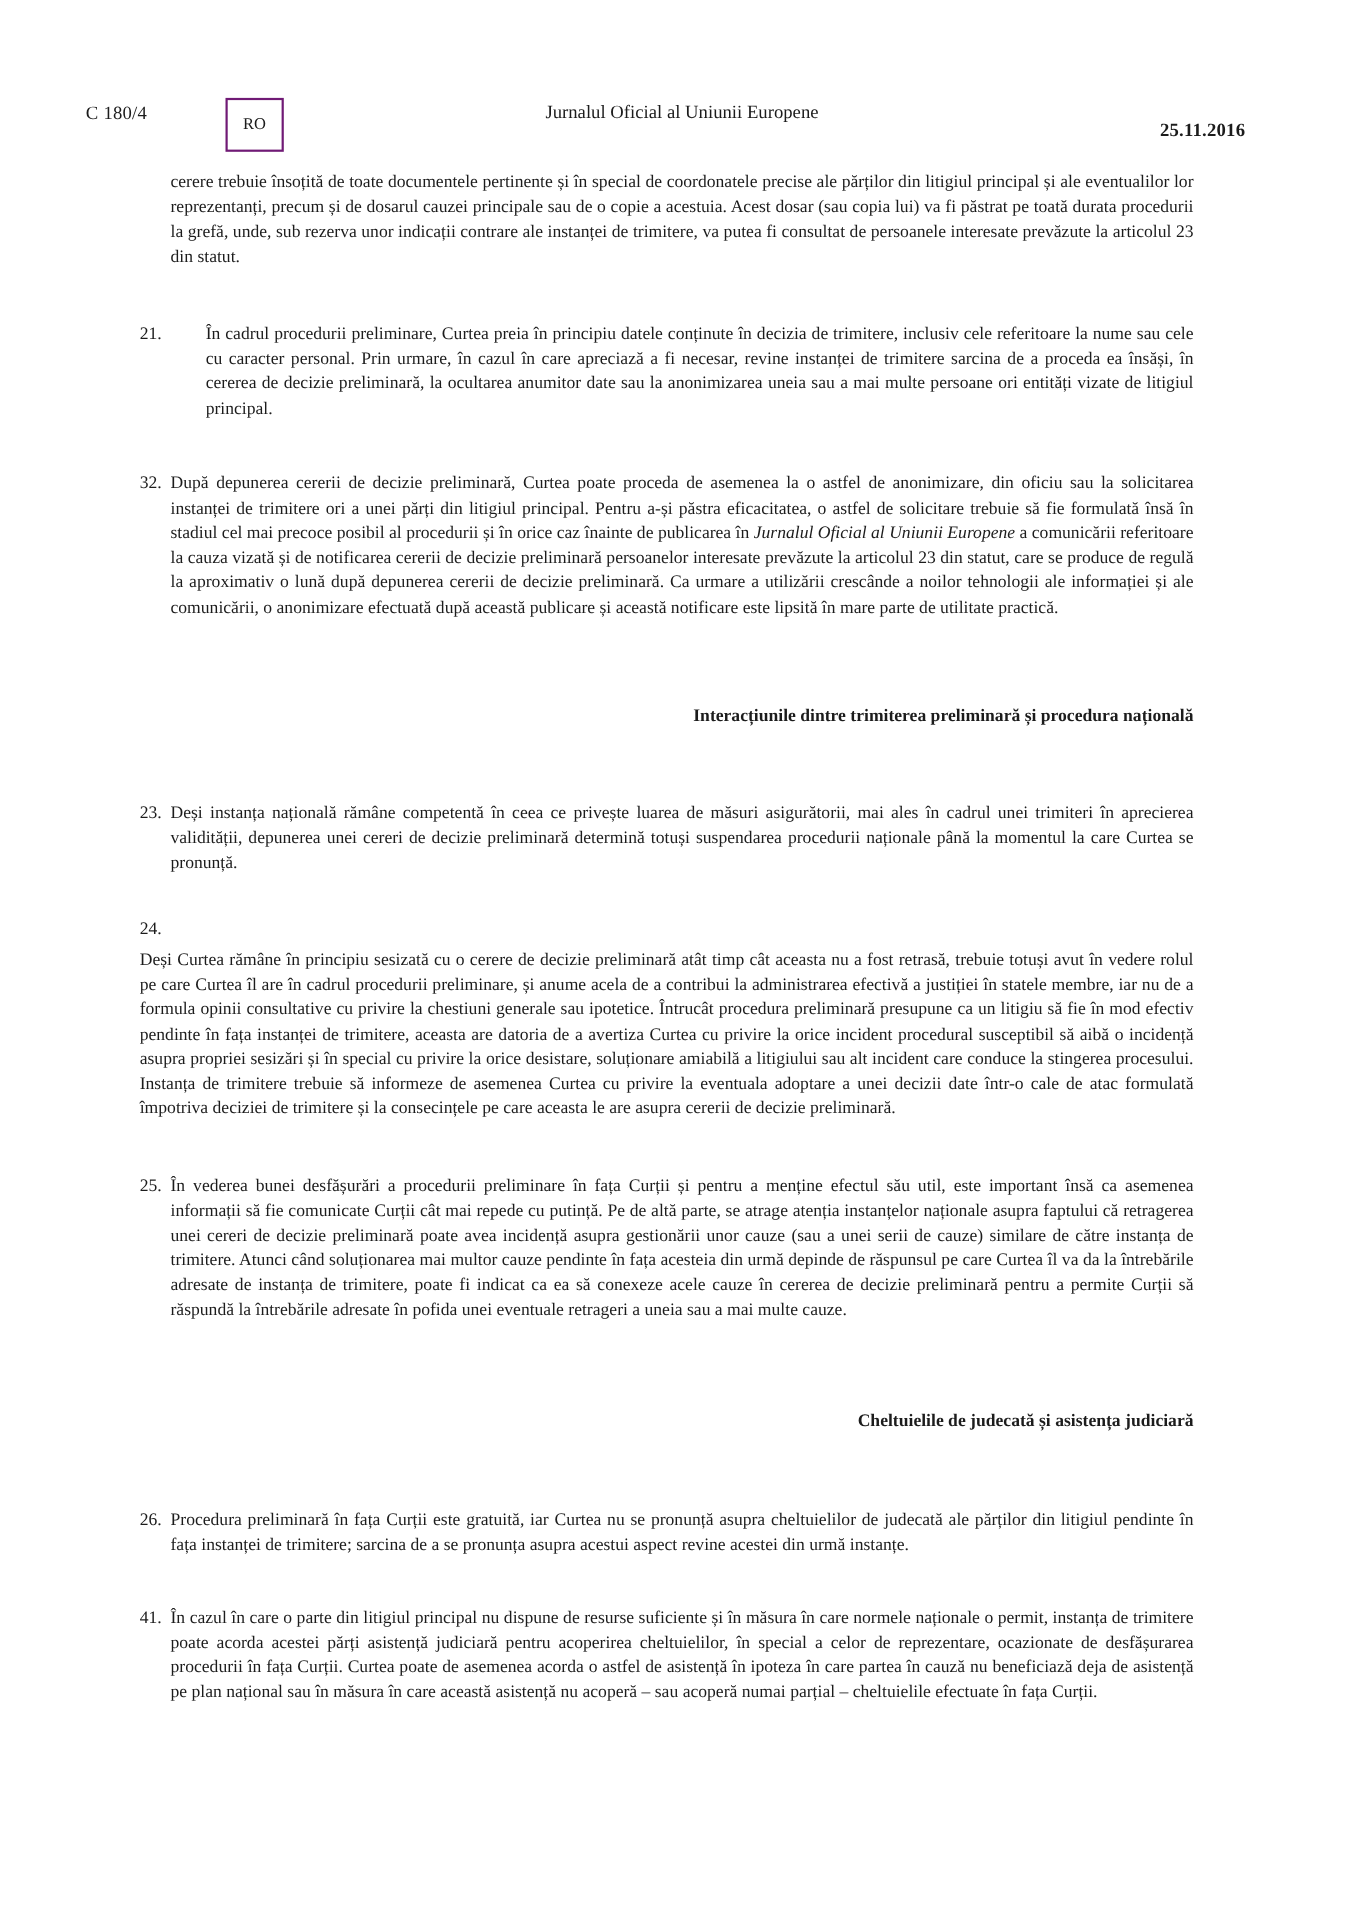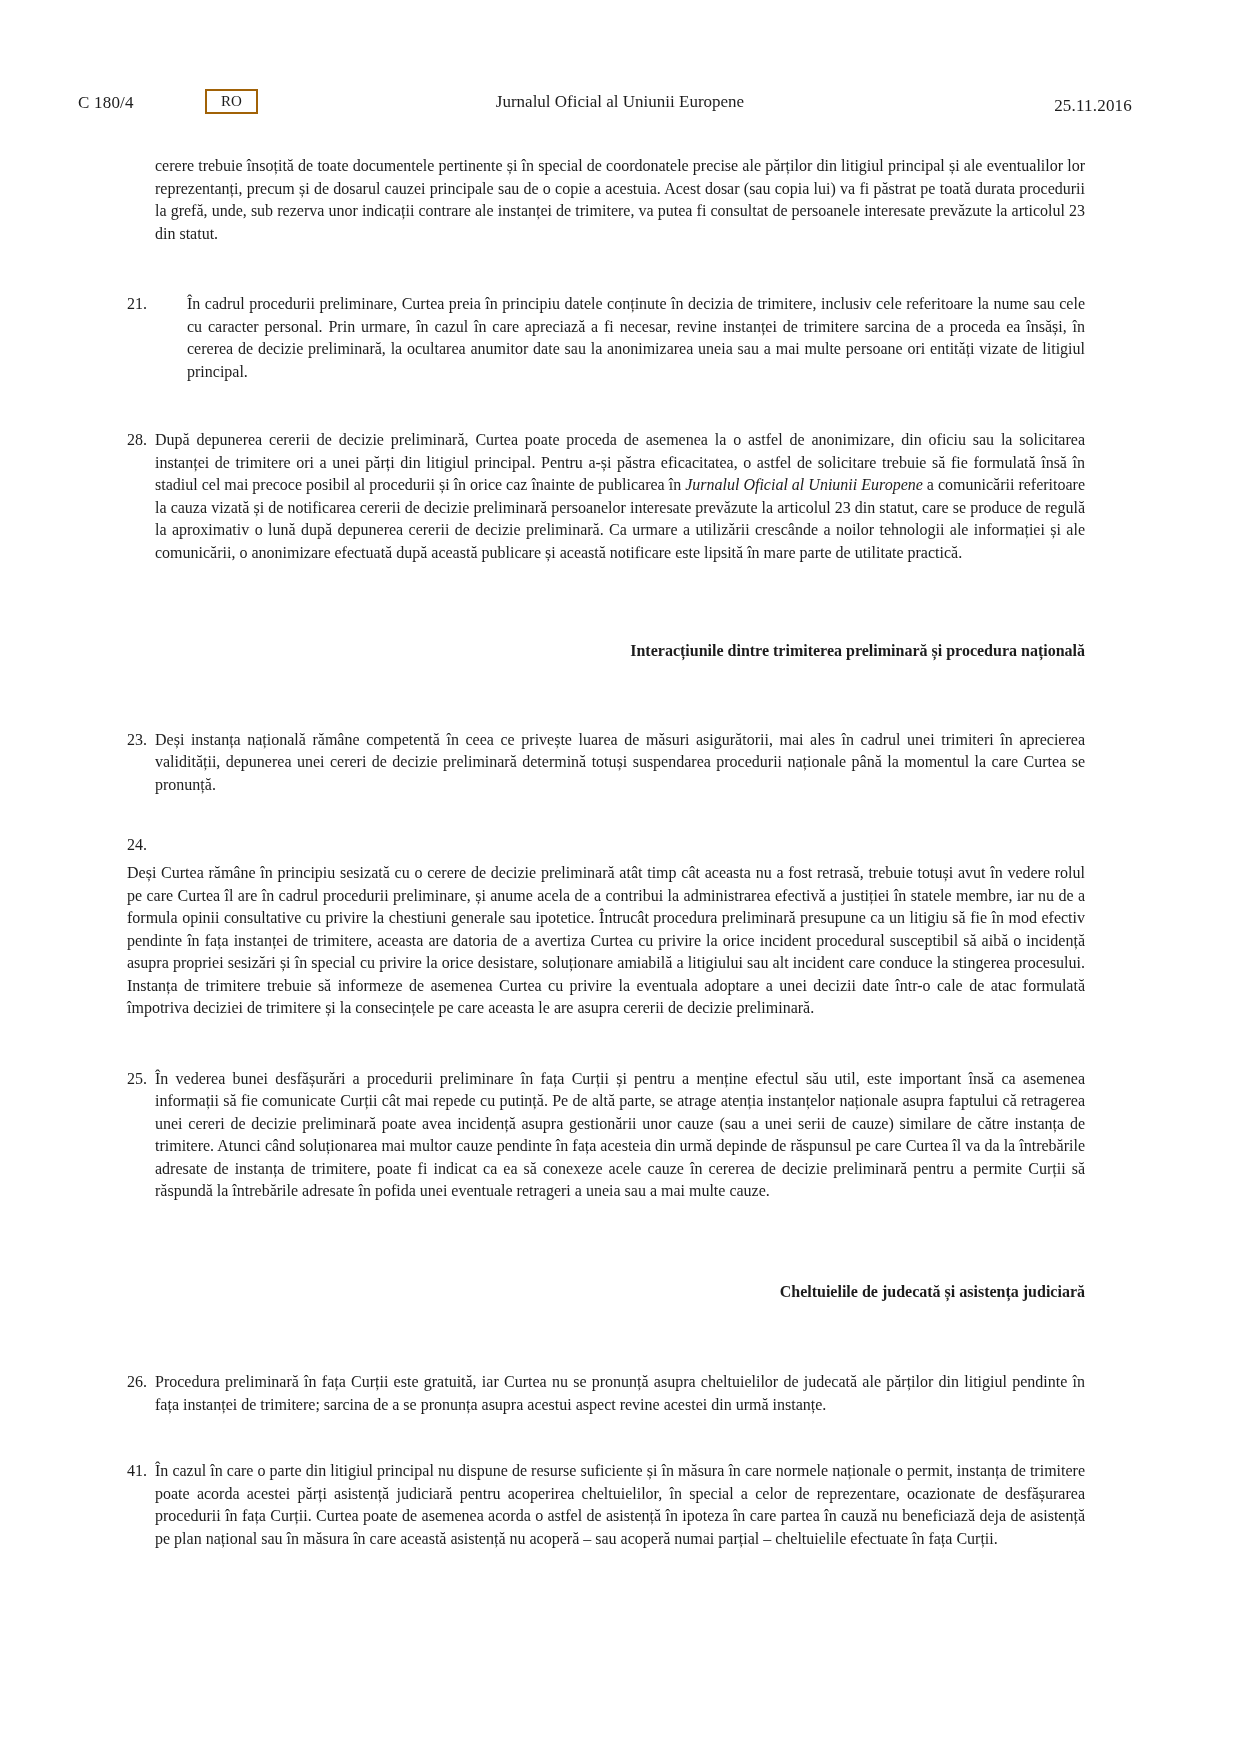--- a/index.html
+++ b/index.html
@@ -37,8 +37,8 @@
     position: absolute;
     left: 205px;
     top: -3px;
-    border: 2px solid #a16207;
-    padding: 0 14px;
+    border: 2px solid #701a75;
+    padding: 12px 14px;
     font-size: 15px;
     line-height: 21px;
     display: inline-block;

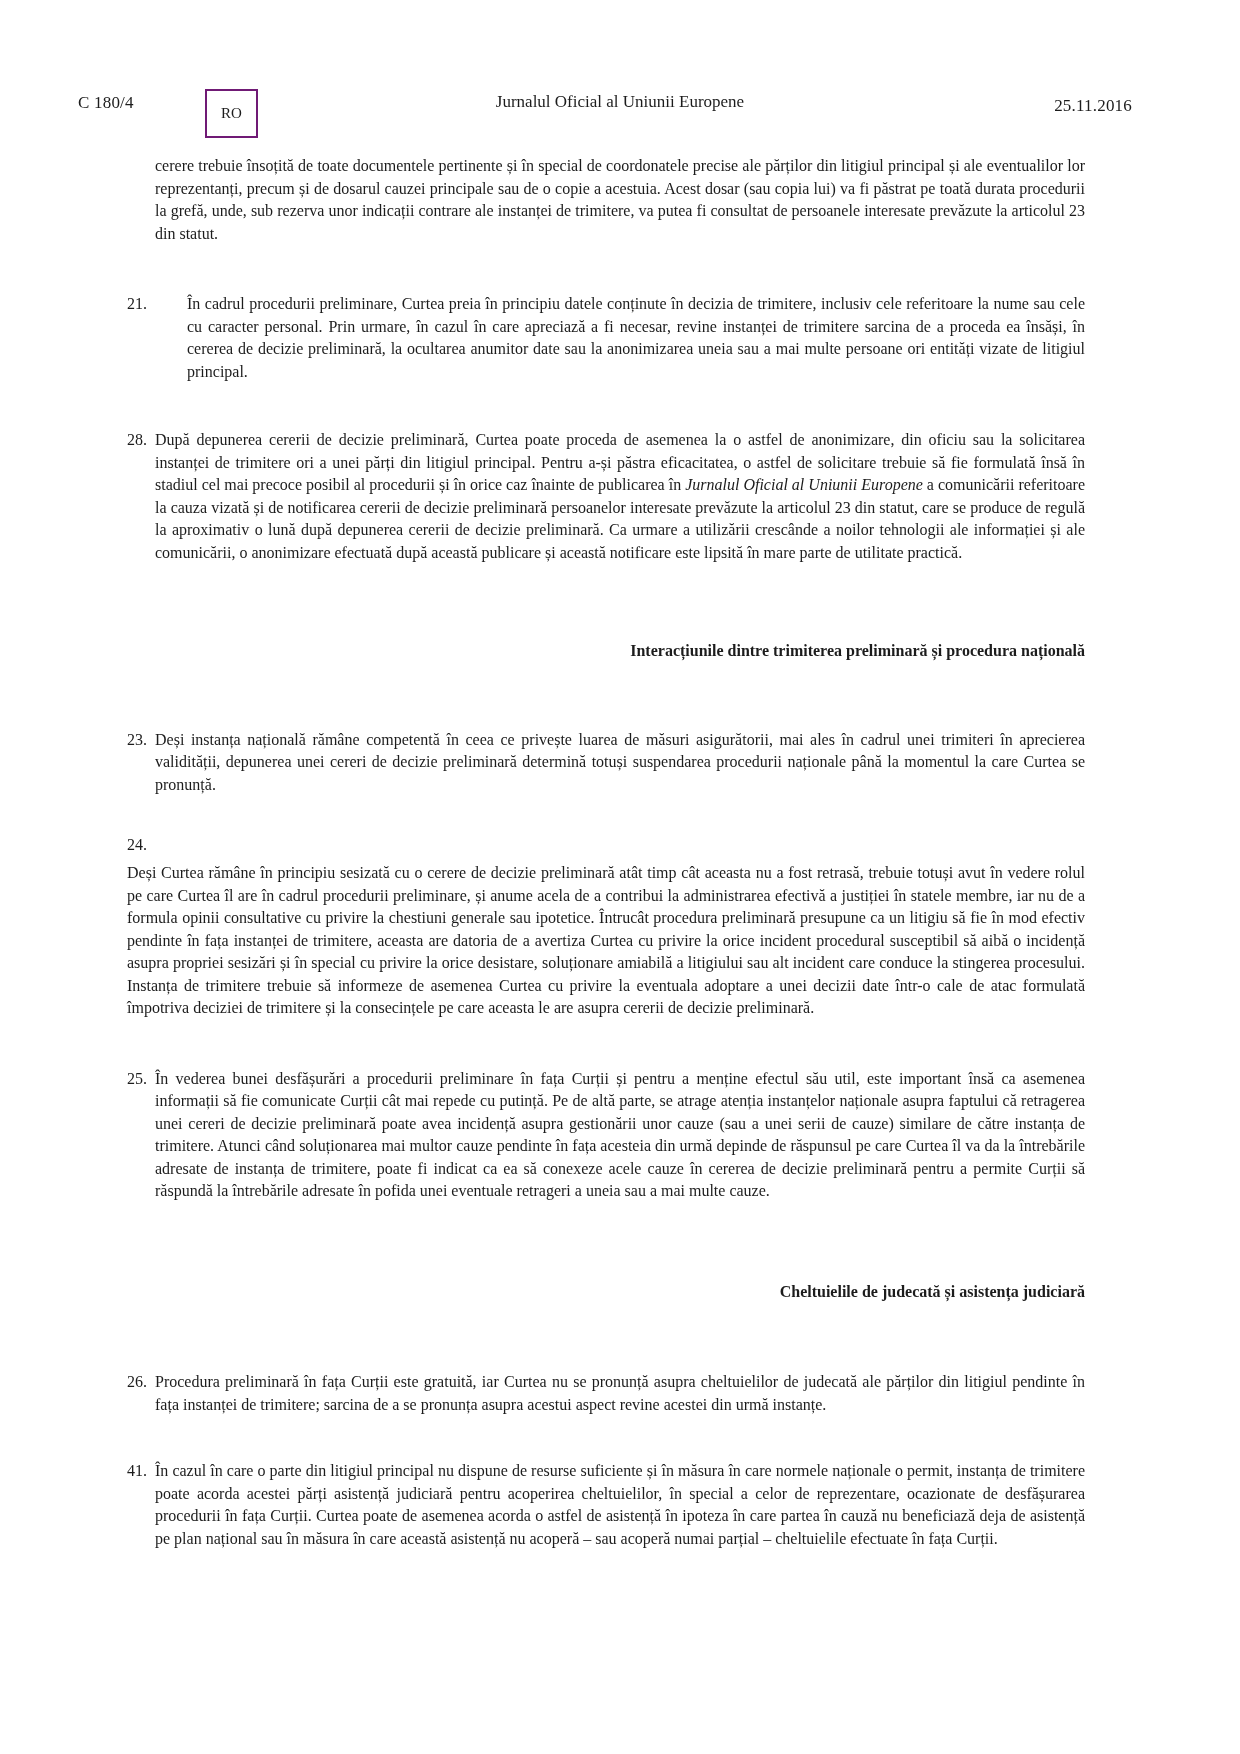--- a/index.html
+++ b/index.html
@@ -52,8 +52,9 @@
   .hdate {
     position: absolute;
     right: 108px;
-    top: 4px;
+    top: 17px;
     letter-spacing: 0.2px;
+    font-weight: bold;
   }
   
   .content {

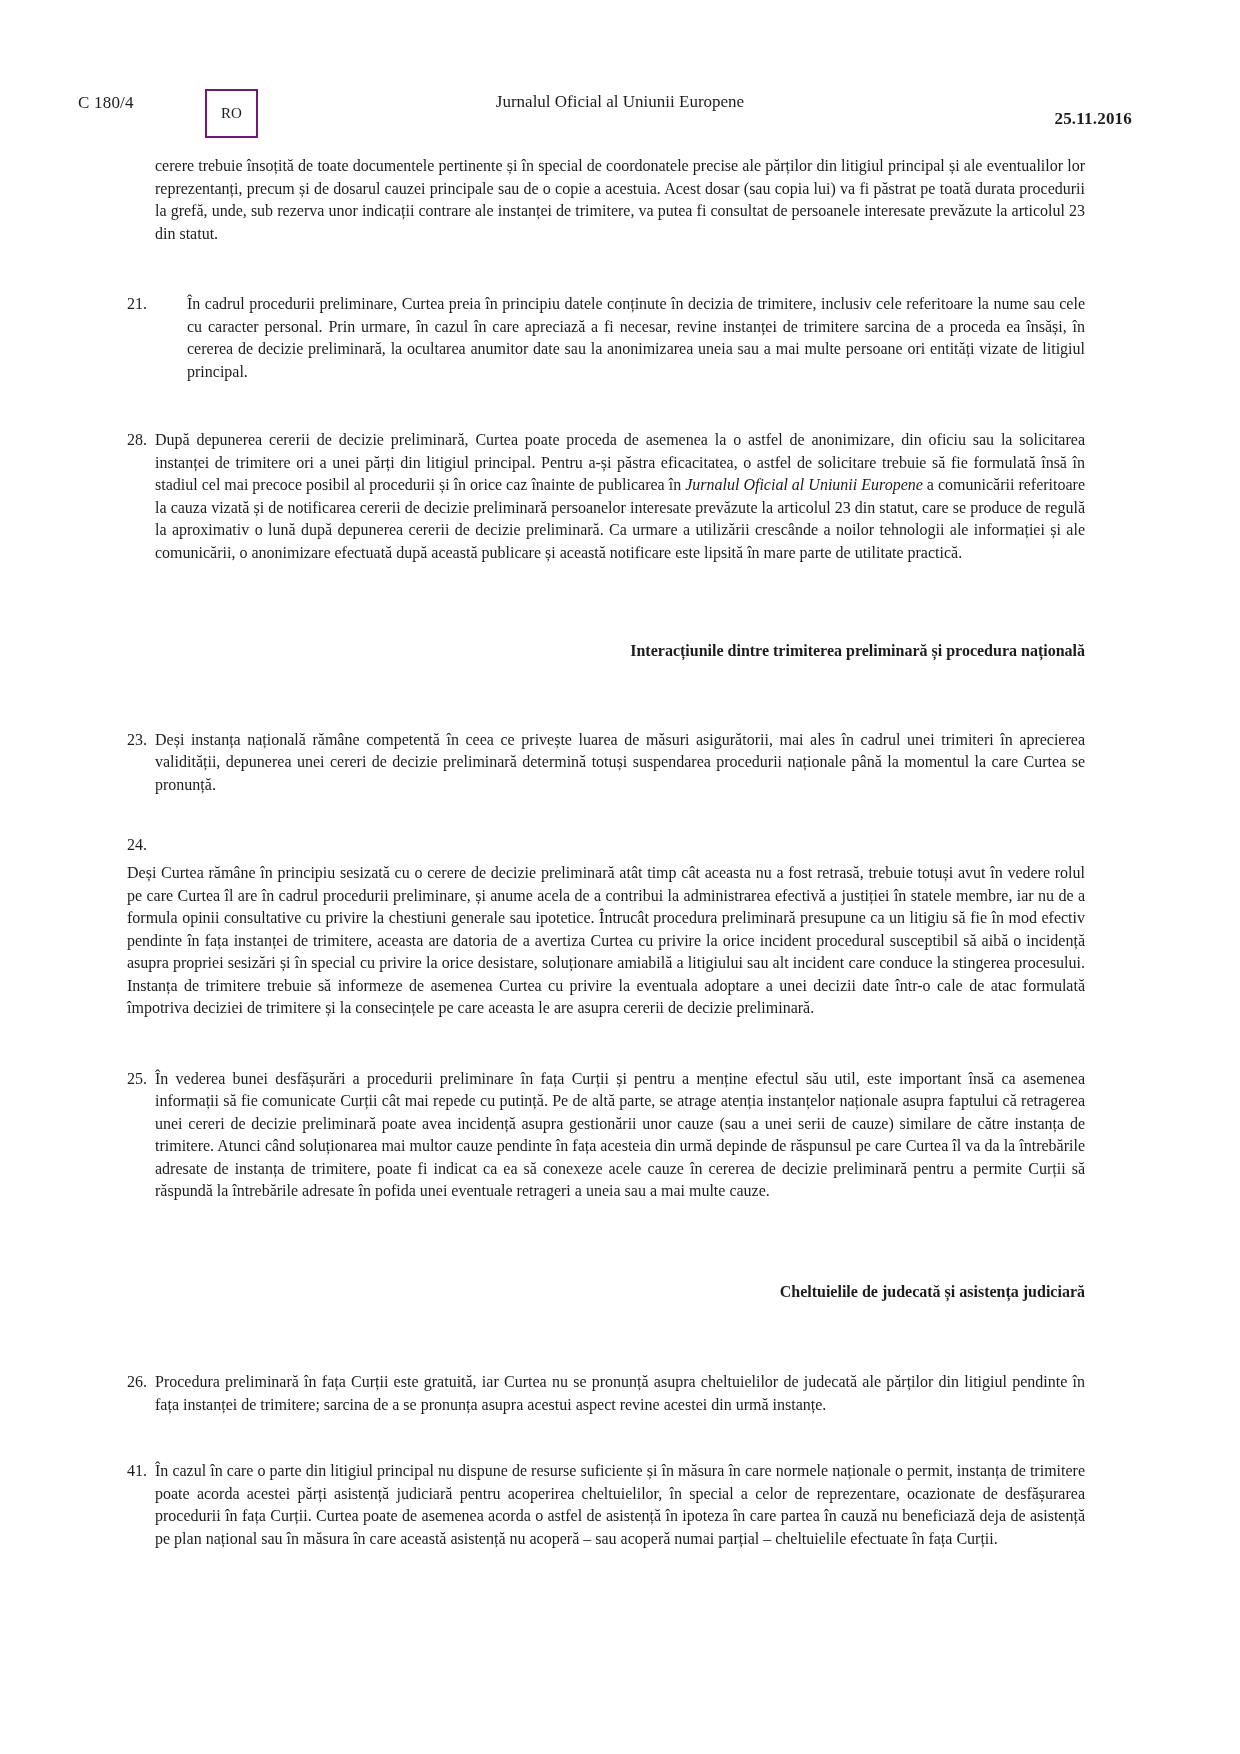--- a/index.html
+++ b/index.html
@@ -119,7 +119,7 @@
     </div>
 
     <div class="para mb-22">
-      <span class="num">28.</span>
+      <span class="num">32.</span>
       <div class="ptext"><span>După depunerea cererii de decizie preliminară, Curtea poate proceda de asemenea la o astfel de anonimizare, din oficiu sau la solicitarea instanței de trimitere ori a unei părți din litigiul principal. Pentru a-și păstra eficacitatea, o astfel de solicitare trebuie să fie formulată însă în stadiul cel mai precoce posibil al procedurii și în orice caz înainte de publicarea în </span><em class="jref">Jurnalul Oficial al Uniunii Europene</em><span> a comunicării referitoare la cauza vizată și de notificarea cererii de decizie preliminară persoanelor interesate prevăzute la articolul 23 din statut, care se produce de regulă la aproximativ o lună după depunerea cererii de decizie preliminară. Ca urmare a utilizării crescânde a noilor tehnologii ale informației și ale comunicării, o anonimizare efectuată după această publicare și această notificare este lipsită în mare parte de utilitate practică.</span></div>
     </div>
 

